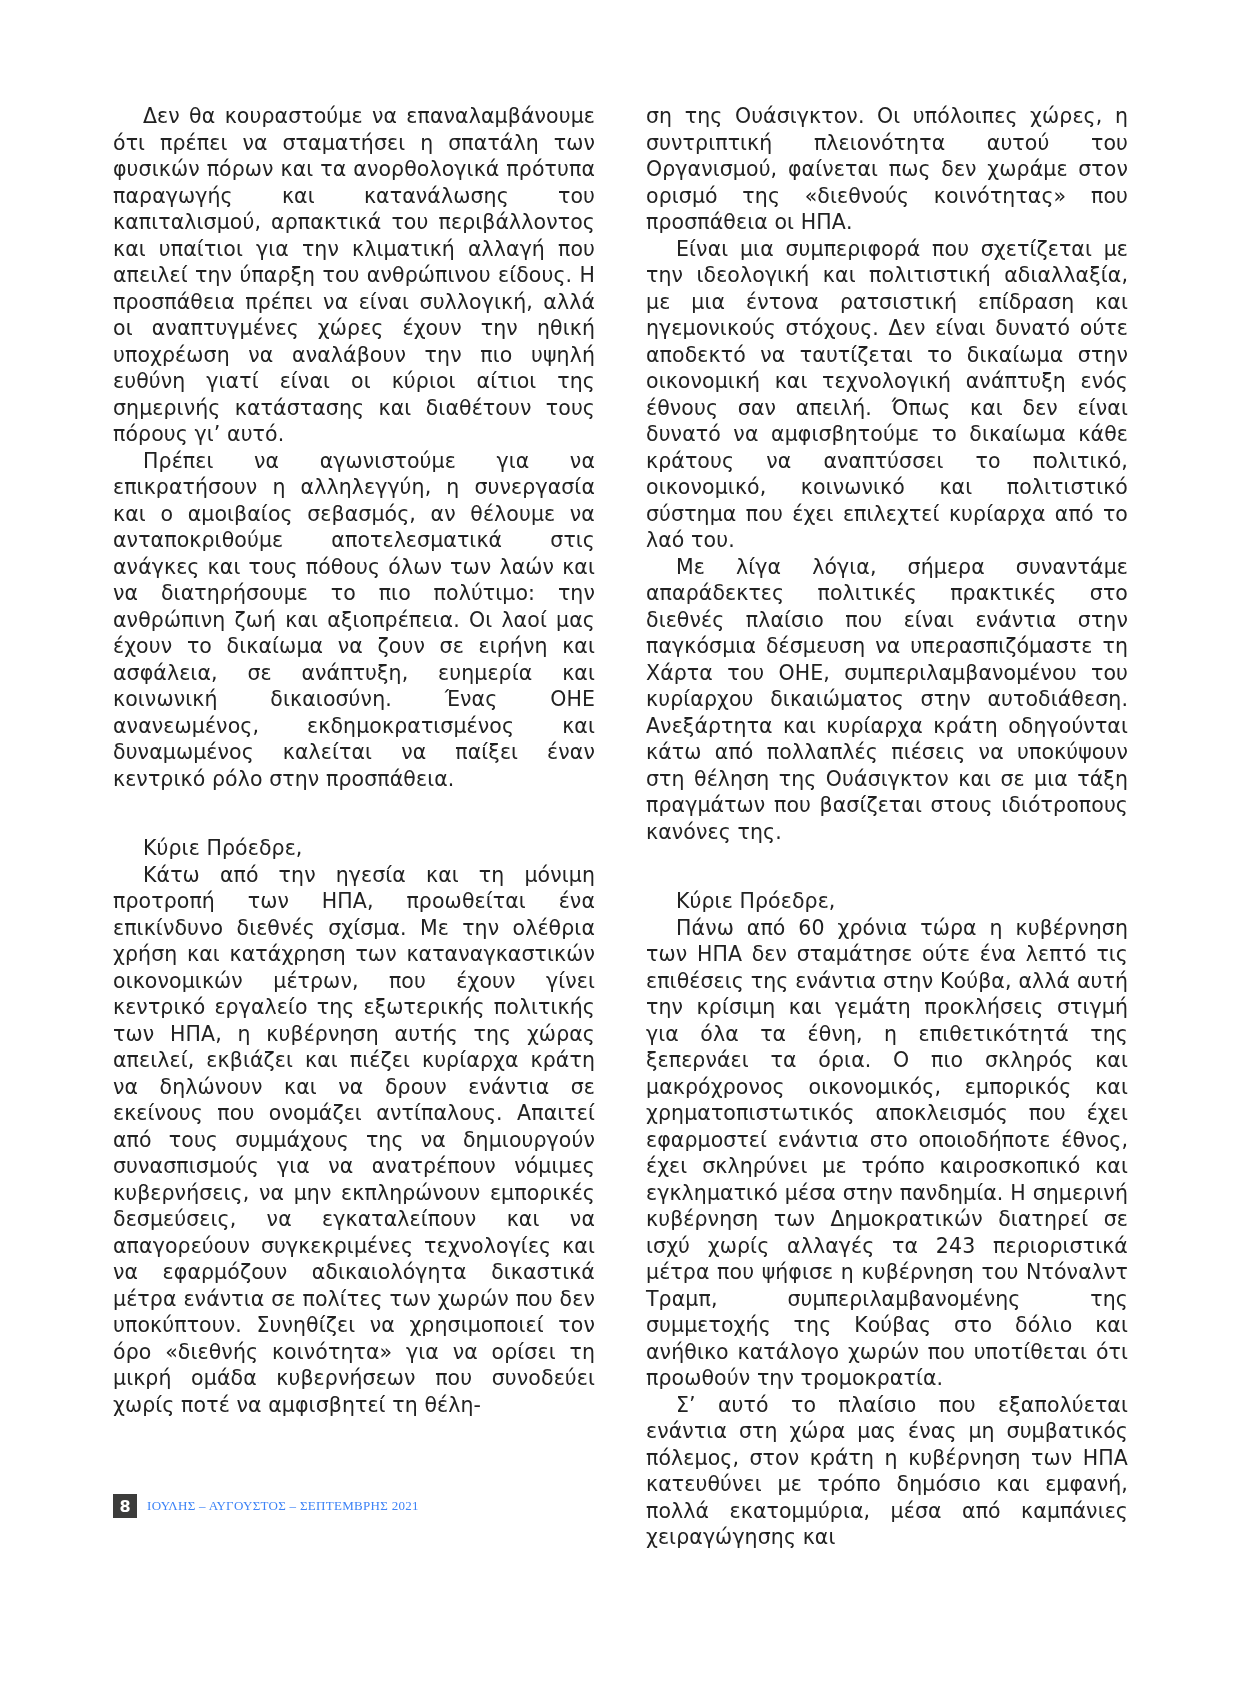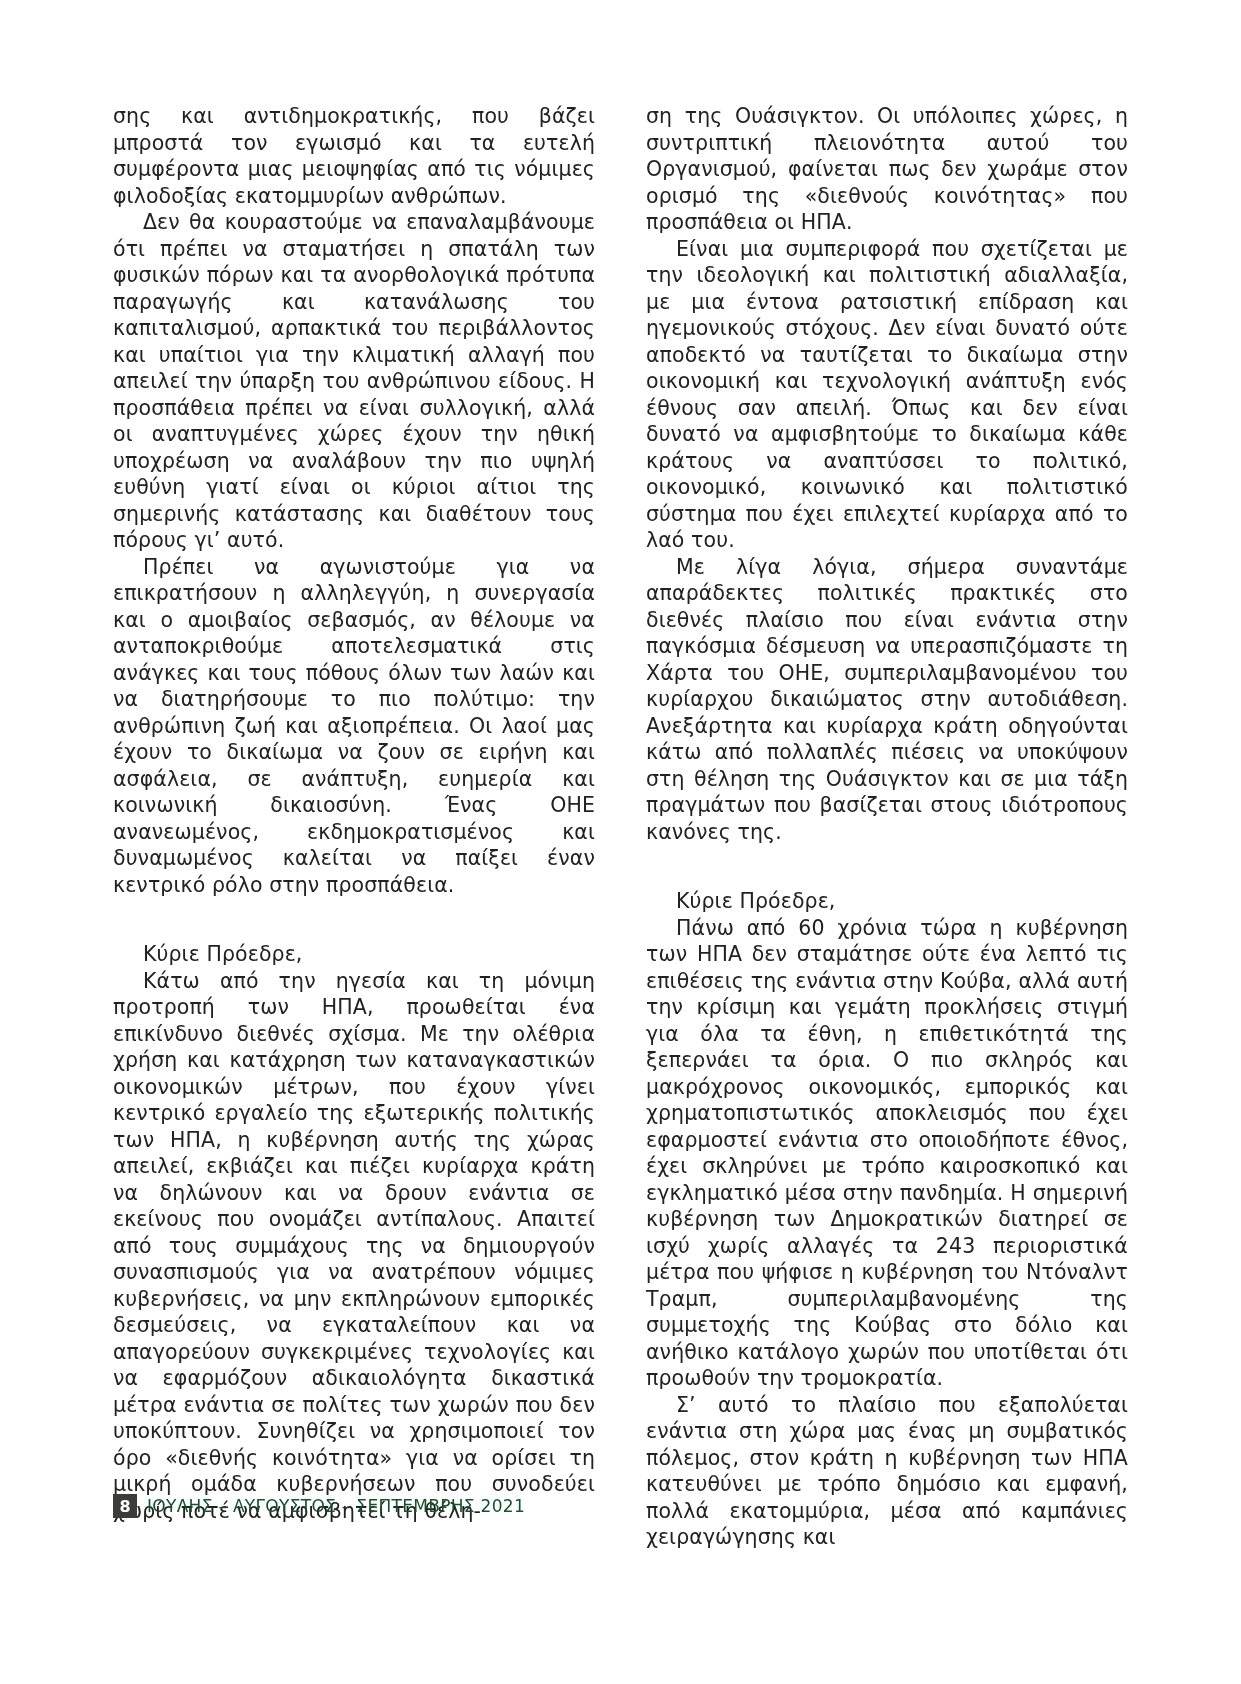--- a/index.html
+++ b/index.html
@@ -79,7 +79,6 @@
 
   <div class="columns">
     <div class="column">
-        <p class="">σης και αντιδημοκρατικής, που βάζει μπροστά τον εγωισμό και τα ευτελή συμφέροντα μιας μειοψηφίας από τις νόμιμες φιλοδοξίας εκατομμυρίων ανθρώπων.</p>
         <p class="indent">Δεν θα κουραστούμε να επαναλαμβάνουμε ότι πρέπει να σταματήσει η σπατάλη των φυσικών πόρων και τα ανορθολογικά πρότυπα παραγωγής και κατανάλωσης του καπιταλισμού, αρπακτικά του περιβάλλοντος και υπαίτιοι για την κλιματική αλλαγή που απειλεί την ύπαρξη του ανθρώπινου είδους. Η προσπάθεια πρέπει να είναι συλλογική, αλλά οι αναπτυγμένες χώρες έχουν την ηθική υποχρέωση να αναλάβουν την πιο υψηλή ευθύνη γιατί είναι οι κύριοι αίτιοι της σημερινής κατάστασης και διαθέτουν τους πόρους γι’ αυτό.</p>
         <p class="indent">Πρέπει να αγωνιστούμε για να επικρατήσουν η αλληλεγγύη, η συνεργασία και ο αμοιβαίος σεβασμός, αν θέλουμε να ανταποκριθούμε αποτελεσματικά στις ανάγκες και τους πόθους όλων των λαών και να διατηρήσουμε το πιο πολύτιμο: την ανθρώπινη ζωή και αξιοπρέπεια. Οι λαοί μας έχουν το δικαίωμα να ζουν σε ειρήνη και ασφάλεια, σε ανάπτυξη, ευημερία και κοινωνική δικαιοσύνη. Ένας ΟΗΕ ανανεωμένος, εκδημοκρατισμένος και δυναμωμένος καλείται να παίξει έναν κεντρικό ρόλο στην προσπάθεια.</p>
         <p class="indent space-before">Κύριε Πρόεδρε,</p>

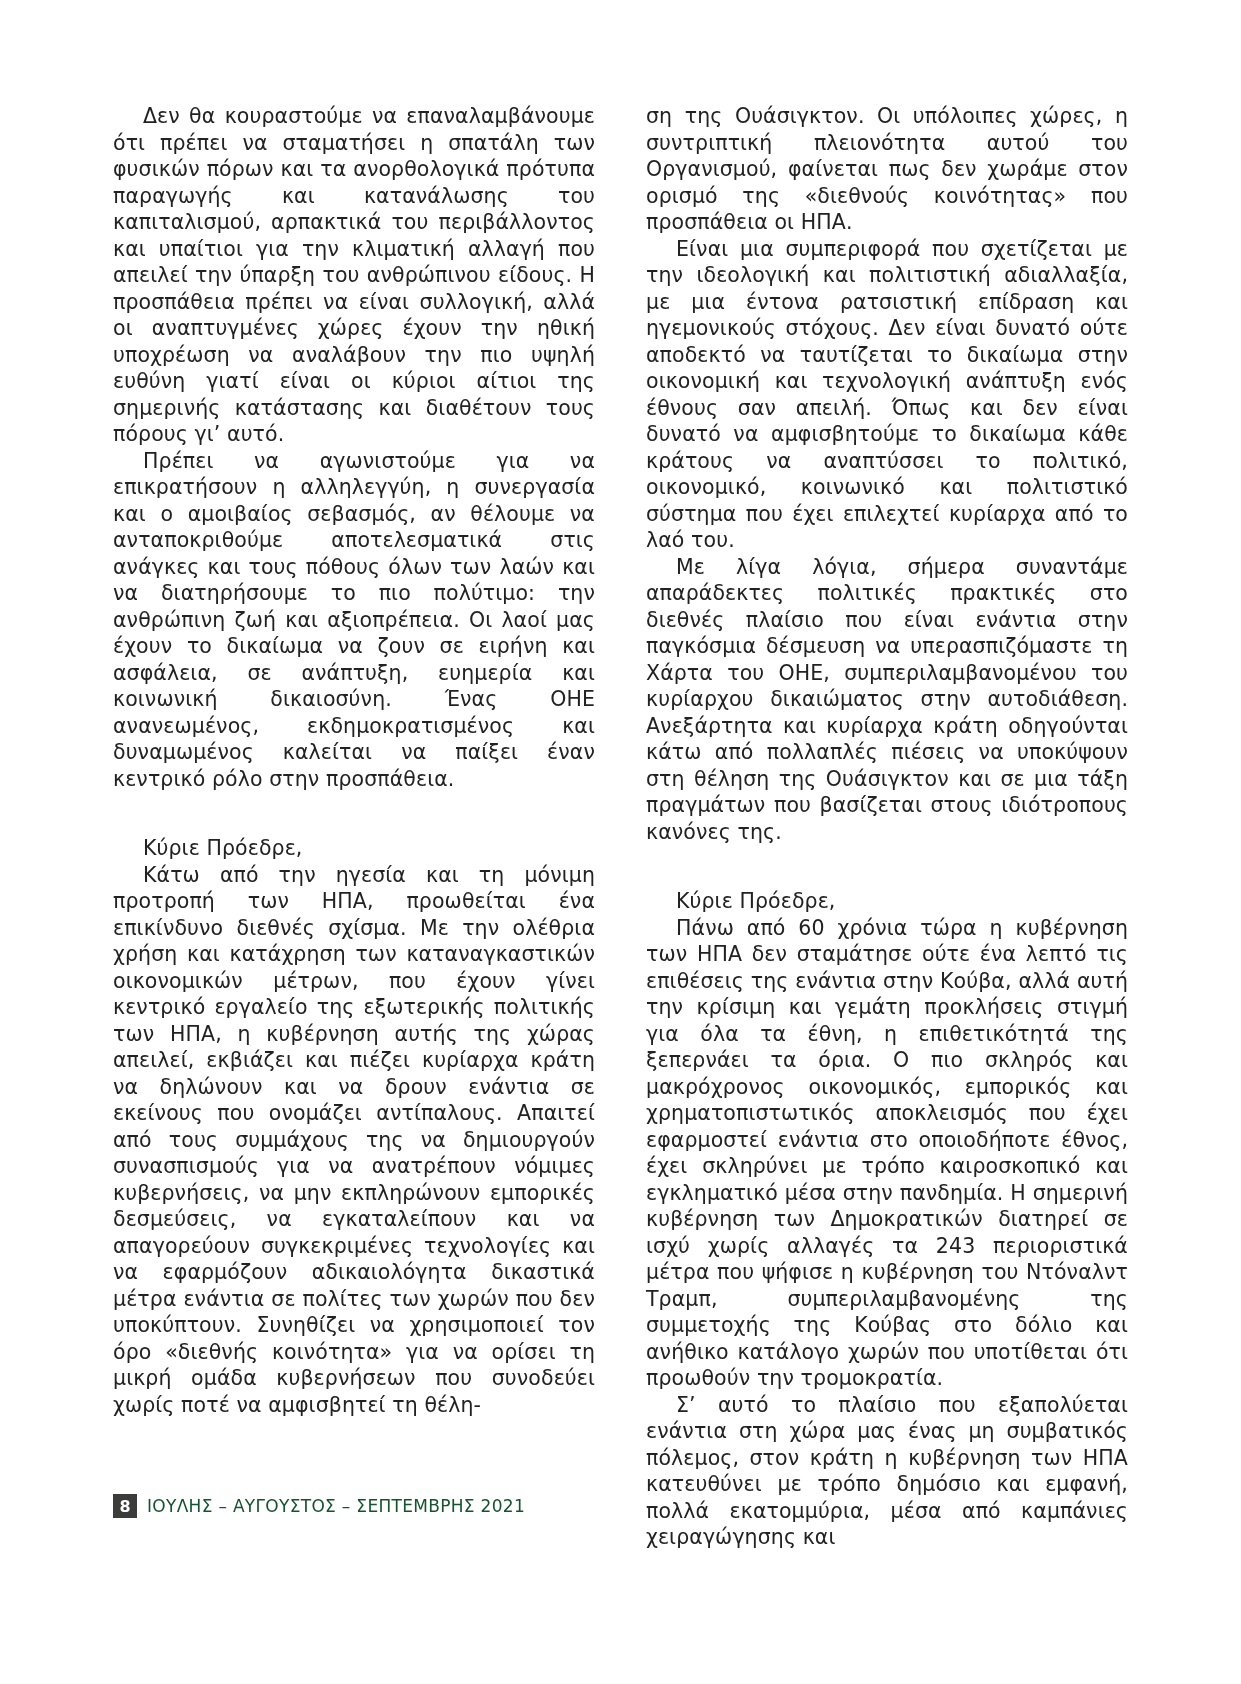--- a/index.html
+++ b/index.html
@@ -66,10 +66,11 @@
     justify-content: center;
   }
   .footer .issue {
-    font-size: 17px;
-    color: #14532d;
+    font-size: 13px;
+    color: #3b82f6;
     letter-spacing: 0.3px;
     white-space: nowrap;
+    font-family: Liberation Serif, serif;
   }
 </style>
 </head>

